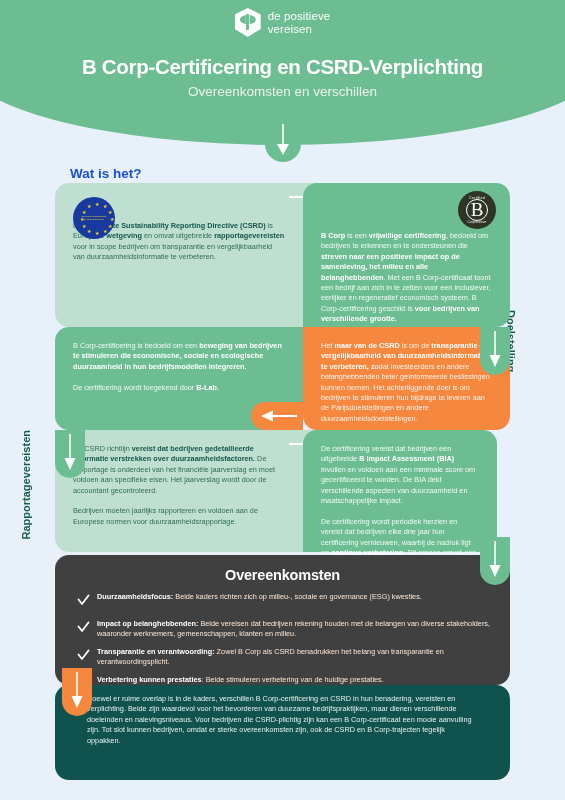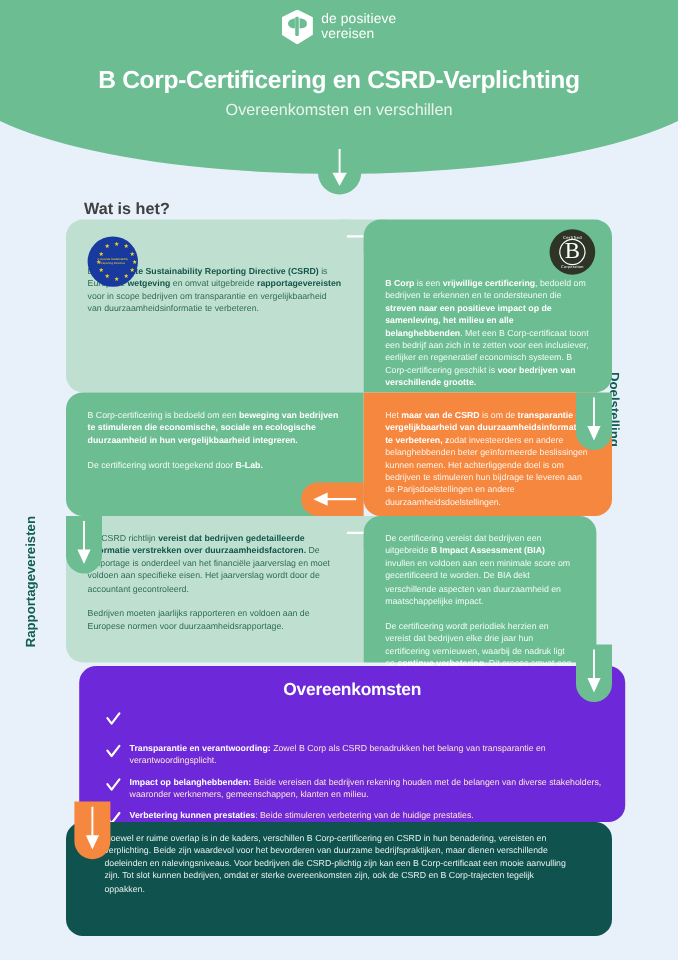--- a/index.html
+++ b/index.html
@@ -63,7 +63,7 @@
   
   .wat-label {
     position: absolute; left: 70px; top: 166px;
-    color: #404040; font-size: 13.5px; font-weight: bold;
+    color: #1d4ed8; font-size: 13.5px; font-weight: bold;
   }
 
   

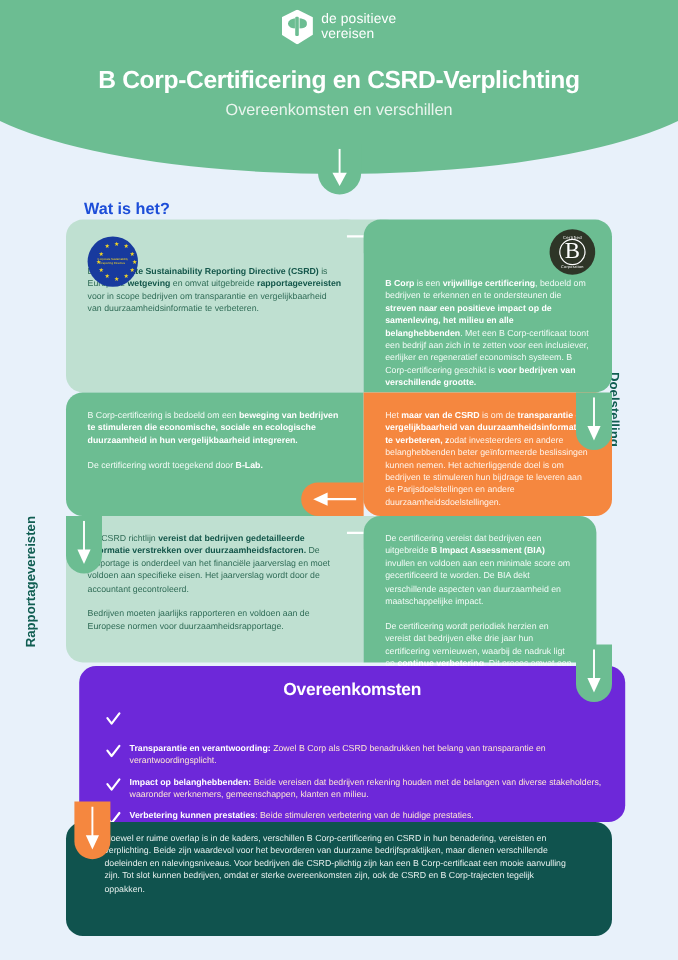--- a/index.html
+++ b/index.html
@@ -293,7 +293,7 @@
 
     <div class="row r2">
       <div class="card c-green left">
-        <div class="card-txt">B Corp-certificering is bedoeld om een <b>beweging van bedrijven te stimuleren die economische, sociale en ecologische duurzaamheid in hun vergelijkbaarheid integreren.</b><br><br>De certificering wordt toegekend door <b>B-Lab.</b></div>
+        <div class="card-txt">B Corp-certificering is bedoeld om een <b>beweging van bedrijven te stimuleren die economische, sociale en ecologische duurzaamheid in hun bedrijfsmodellen integreren.</b><br><br>De certificering wordt toegekend door <b>B-Lab.</b></div>
       </div>
 
       <div class="nub nub-r2">

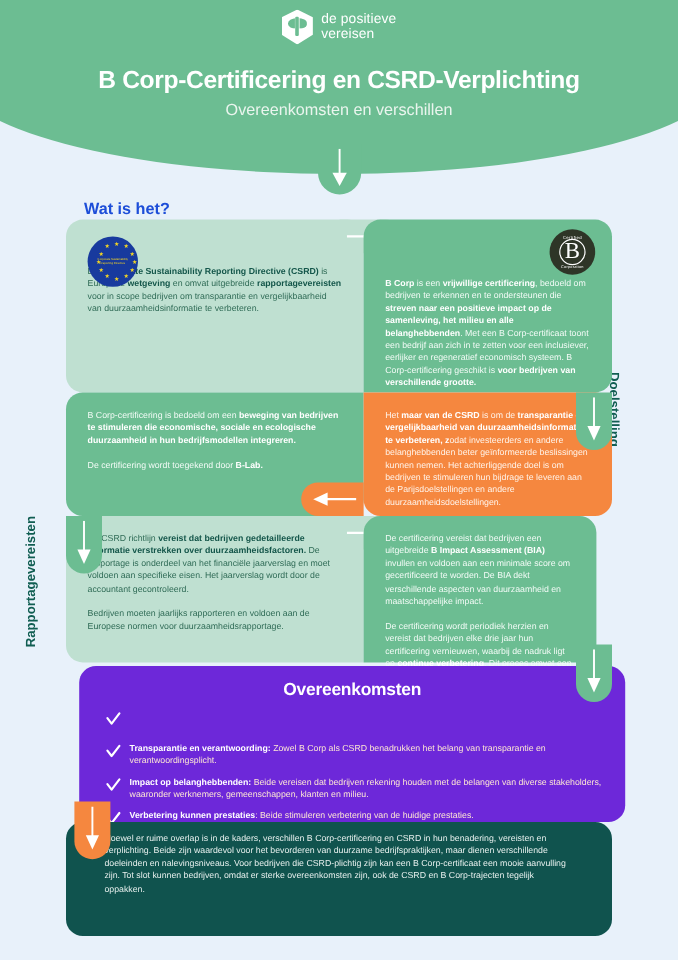--- a/index.html
+++ b/index.html
@@ -189,8 +189,8 @@
 
   
   .overeen {
-    position: absolute; left: 66px; top: 555px; width: 455px; height: 130px;
-    background: #6d28d9; border-radius: 14px 14px 14px 14px;
+    position: absolute; left: 55px; top: 555px; width: 455px; height: 130px;
+    background: #404040; border-radius: 14px 14px 14px 14px;
   }
   .overeen h2 {
     text-align: center; color: #ffffff; font-size: 14.5px; font-weight: bold;

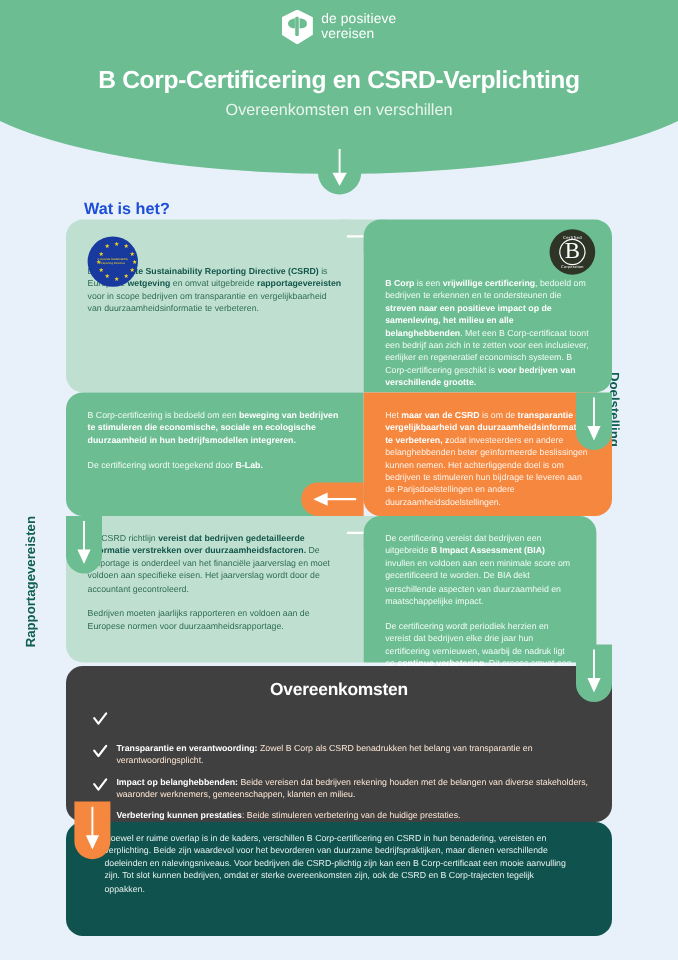--- a/index.html
+++ b/index.html
@@ -364,6 +364,7 @@
               <path d="M1.5 5.5 L5 10 L11.5 1.5" stroke="#ffffff" stroke-width="1.8" fill="none" stroke-linecap="round" stroke-linejoin="round"></path>
             </svg>
         </span>
+        <span class="ov-text"><b>Duurzaamheidsfocus:</b> Beide kaders richten zich op milieu-, sociale en governance (ESG) kwesties.</span>
       </div>
       <div class="ov-item">
         <span class="check">

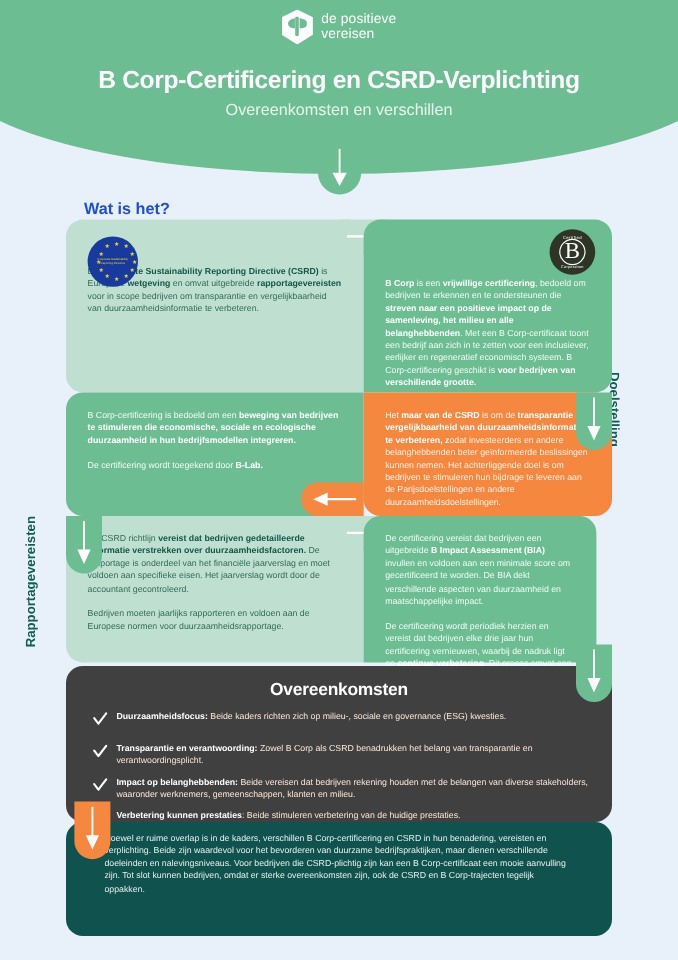--- a/index.html
+++ b/index.html
@@ -372,7 +372,7 @@
               <path d="M1.5 5.5 L5 10 L11.5 1.5" stroke="#ffffff" stroke-width="1.8" fill="none" stroke-linecap="round" stroke-linejoin="round"></path>
             </svg>
         </span>
-        <span class="ov-text"><b>Transparantie en verantwoording:</b> Zowel B Corp als CSRD benadrukken het belang van transparantie en verantwoordingsplicht.</span>
+        <span class="ov-text"><b>Impact op belanghebbenden:</b> Beide vereisen dat bedrijven rekening houden met de belangen van diverse stakeholders, waaronder werknemers, gemeenschappen, klanten en milieu.</span>
       </div>
       <div class="ov-item">
         <span class="check">
@@ -380,7 +380,7 @@
               <path d="M1.5 5.5 L5 10 L11.5 1.5" stroke="#ffffff" stroke-width="1.8" fill="none" stroke-linecap="round" stroke-linejoin="round"></path>
             </svg>
         </span>
-        <span class="ov-text"><b>Impact op belanghebbenden:</b> Beide vereisen dat bedrijven rekening houden met de belangen van diverse stakeholders, waaronder werknemers, gemeenschappen, klanten en milieu.</span>
+        <span class="ov-text"><b>Transparantie en verantwoording:</b> Zowel B Corp als CSRD benadrukken het belang van transparantie en verantwoordingsplicht.</span>
       </div>
       <div class="ov-item">
         <span class="check">

